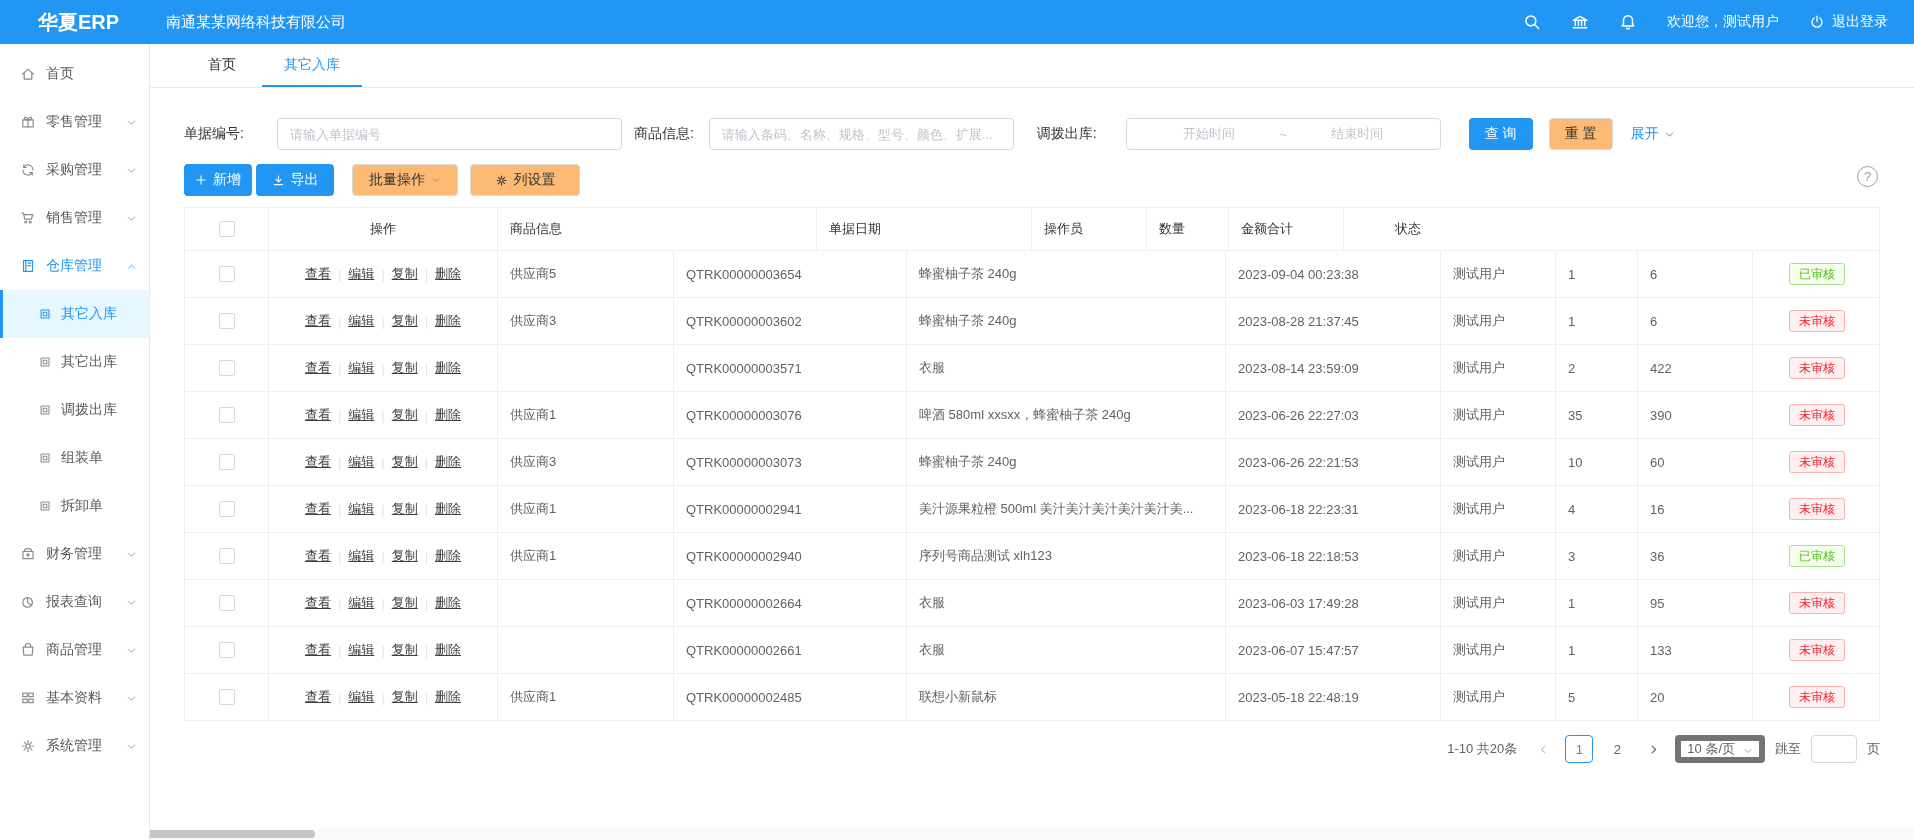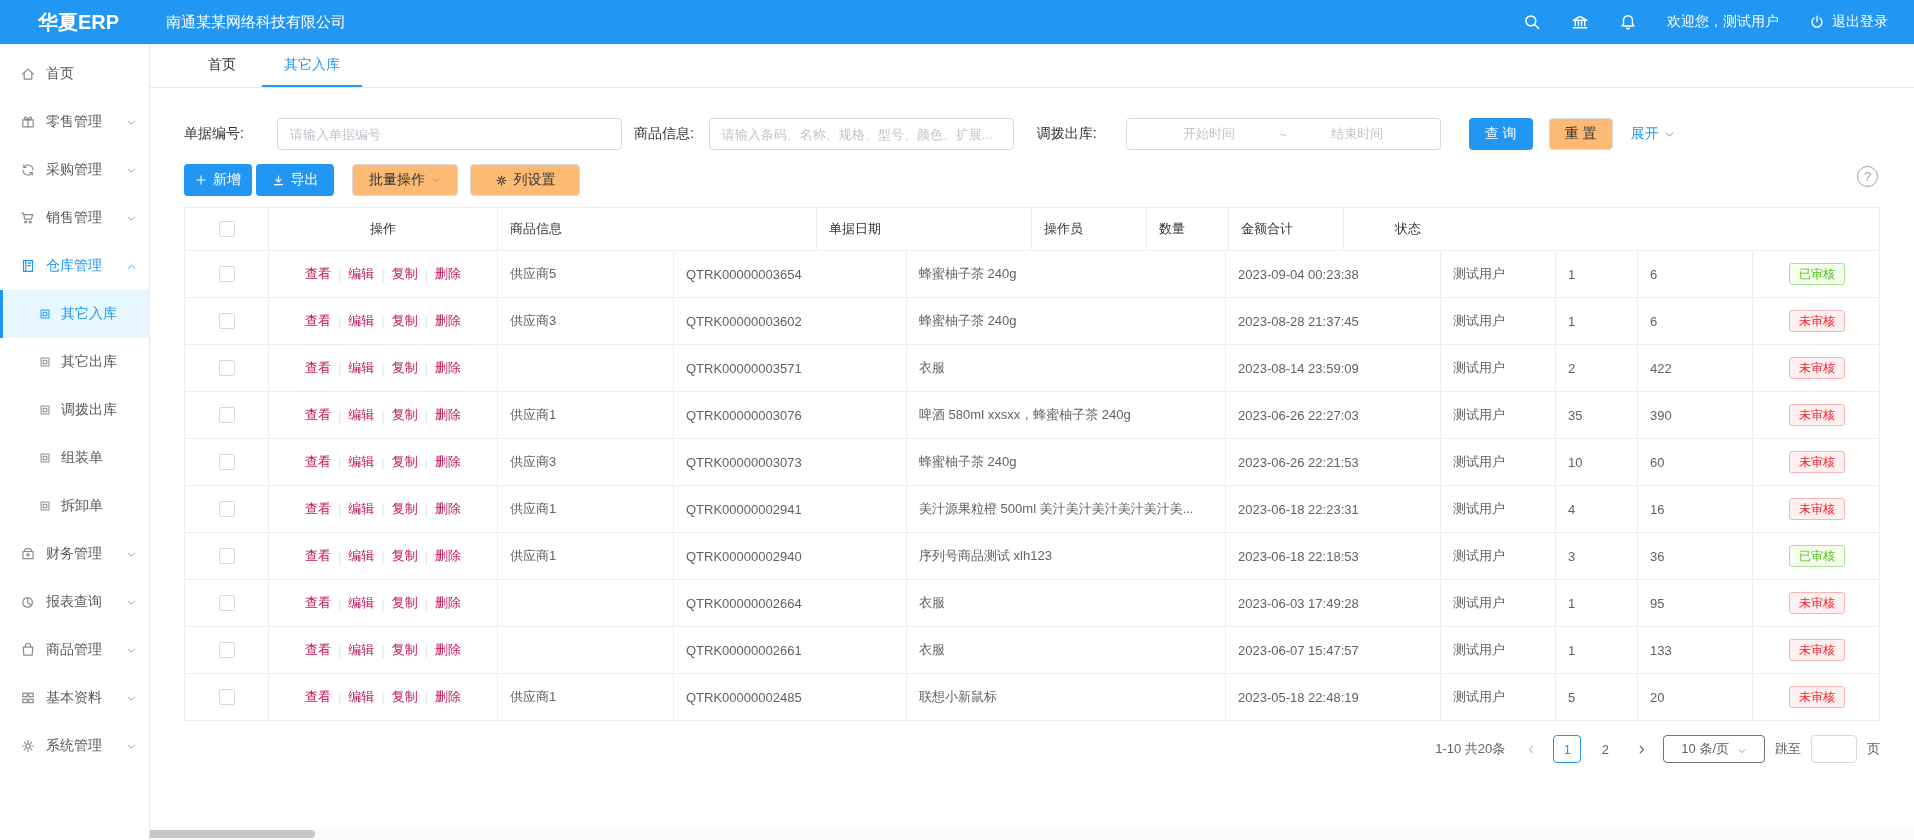--- a/index.html
+++ b/index.html
@@ -79,7 +79,7 @@
   .tcell:last-child{border-right:none;}
   .tcell.center{justify-content:center;}
   .cbx{width:14px;height:14px;border:1px solid #d9d9d9;border-radius:2px;background:#fff;cursor:pointer;flex:none;}
-  .op-link{color:#be185d;cursor:pointer;}
+  .op-link{color:#404040;cursor:pointer;text-decoration:underline;}
   .op-sep{color:#dfe4ed;margin:0 7px;}
   .badge{padding:2px 9px;border-radius:3px;font-size:12px;border:1px solid;line-height:16px;}
   .badge.approved{color:#52c41a;border-color:#a7e08f;background:#f6ffed;}

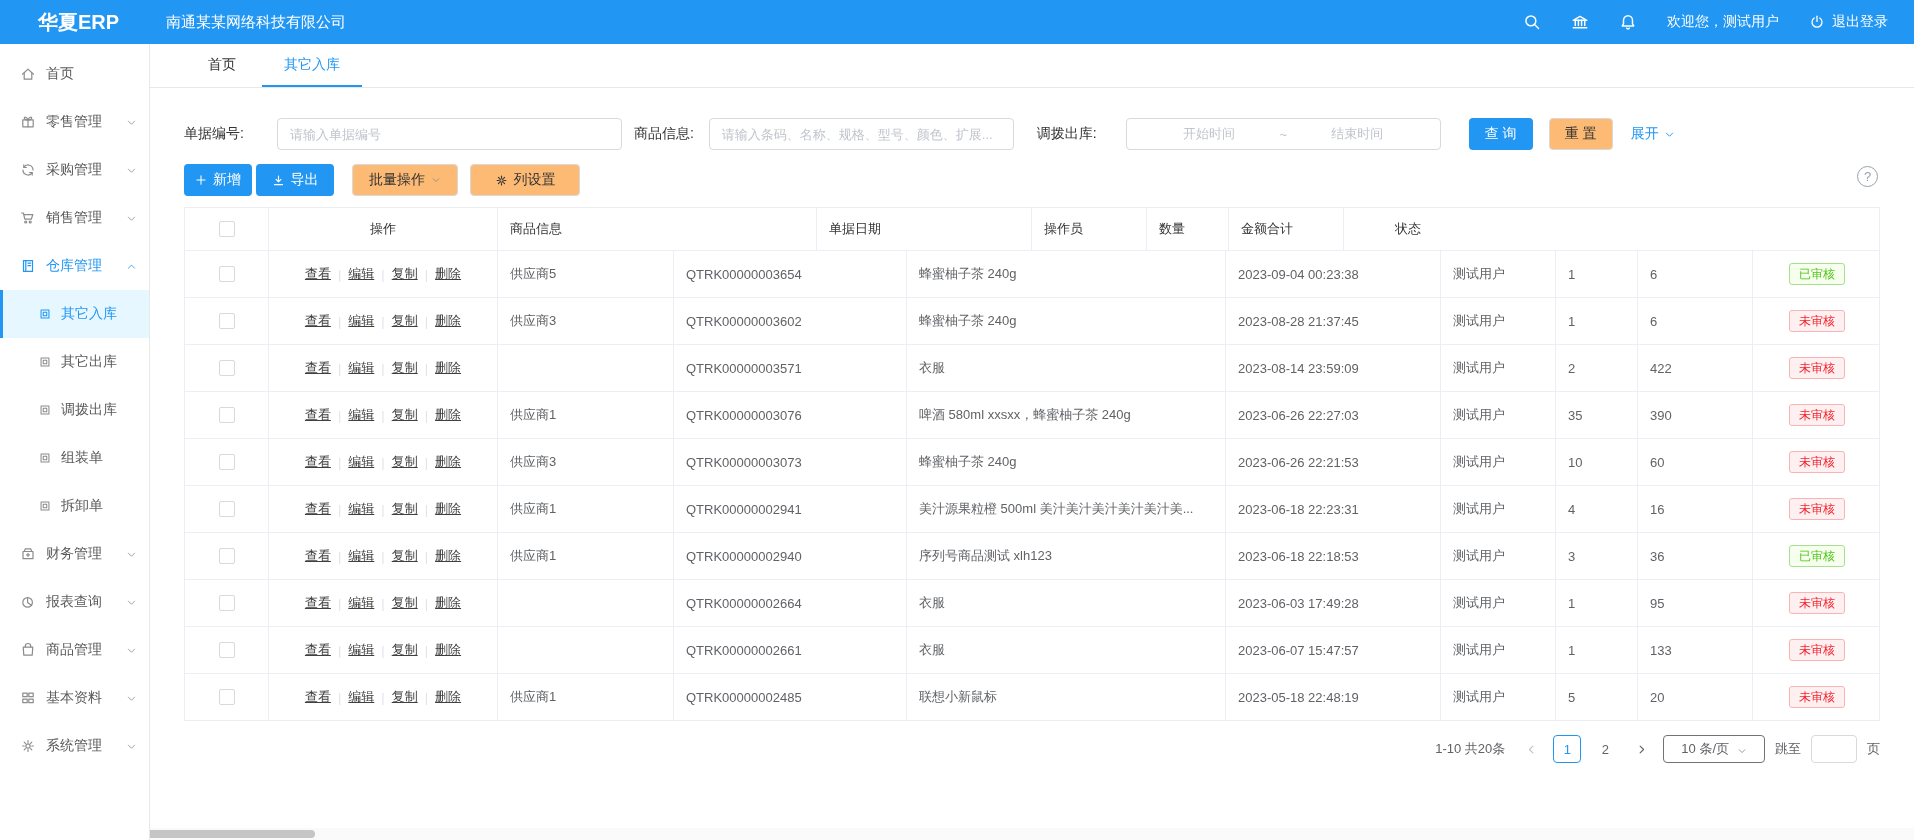--- a/index.html
+++ b/index.html
@@ -95,8 +95,8 @@
   .pg-num{min-width:28px;height:28px;display:inline-flex;align-items:center;justify-content:center;
           box-sizing:border-box;border-radius:4px;cursor:pointer;}
   .pg-num.active{border:1px solid #2196f3;color:#2196f3;background:#fff;}
-  .pg-size{height:28px;border:1px solid #737373;border-radius:4px;box-sizing:border-box;display:inline-flex;
-           align-items:center;gap:8px;padding:0 17px;cursor:pointer;}
+  .pg-size{height:28px;border:6px solid #737373;border-radius:4px;box-sizing:border-box;display:inline-flex;
+           align-items:center;gap:8px;padding:0 6px;cursor:pointer;}
   .pg-size .chev2{width:10px;height:10px;color:#8c8c8c;}
   .jump-input{width:46px;height:28px;border:1px solid #d9d9d9;border-radius:4px;box-sizing:border-box;outline:none;}
 

